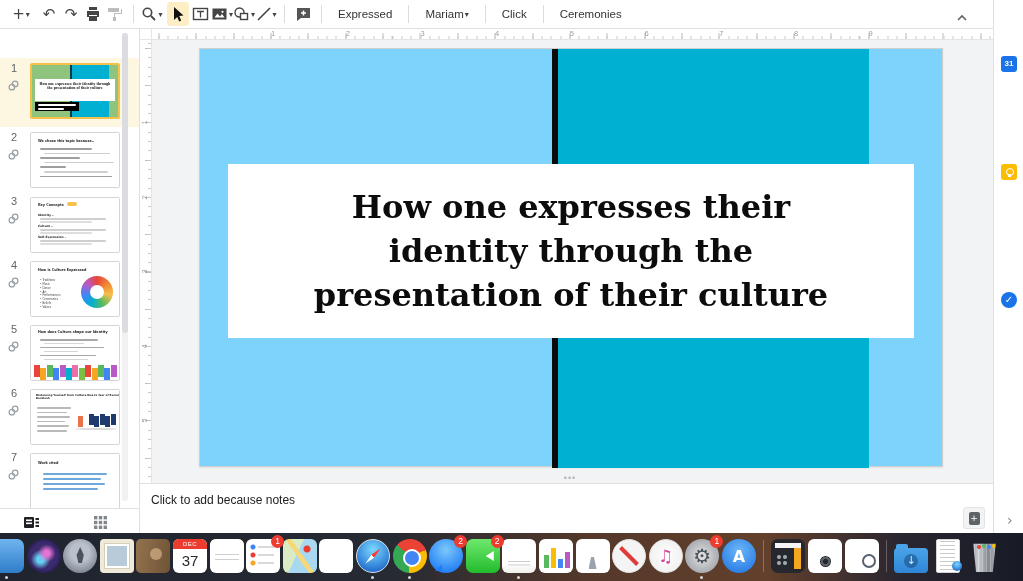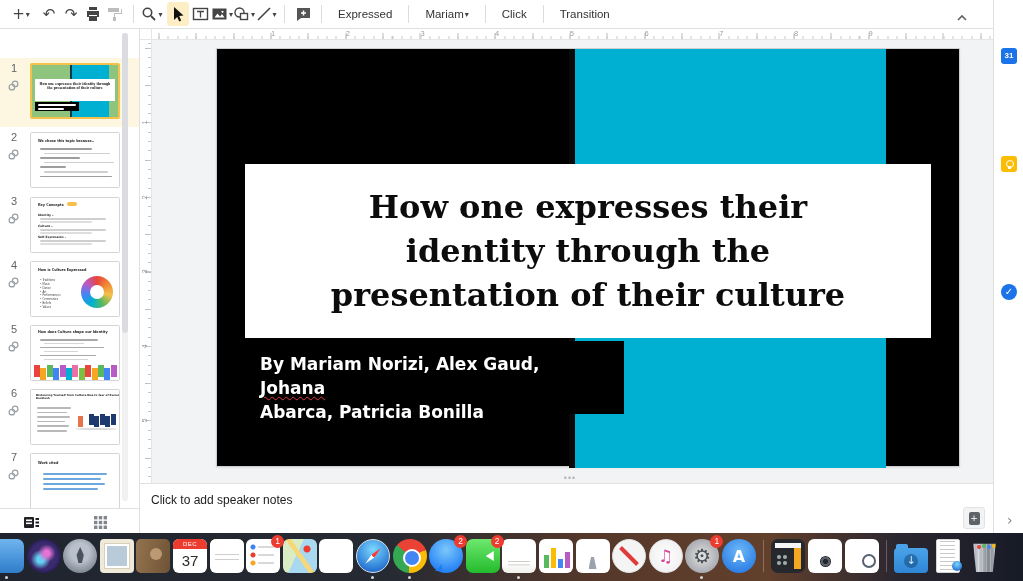--- a/index.html
+++ b/index.html
@@ -336,7 +336,7 @@
     <div class="tsep"></div>
     <div class="ttext">Click</div>
     <div class="tsep"></div>
-    <div class="ttext">Transition</div>
+    <div class="ttext">Ceremonies</div>
     <div class="collapse tbtn">
       <svg width="14" height="14" viewBox="0 0 14 14">
           <path d="M3 9l4-4 4 4" fill="none" stroke="#5f6368" stroke-width="1.6"></path>

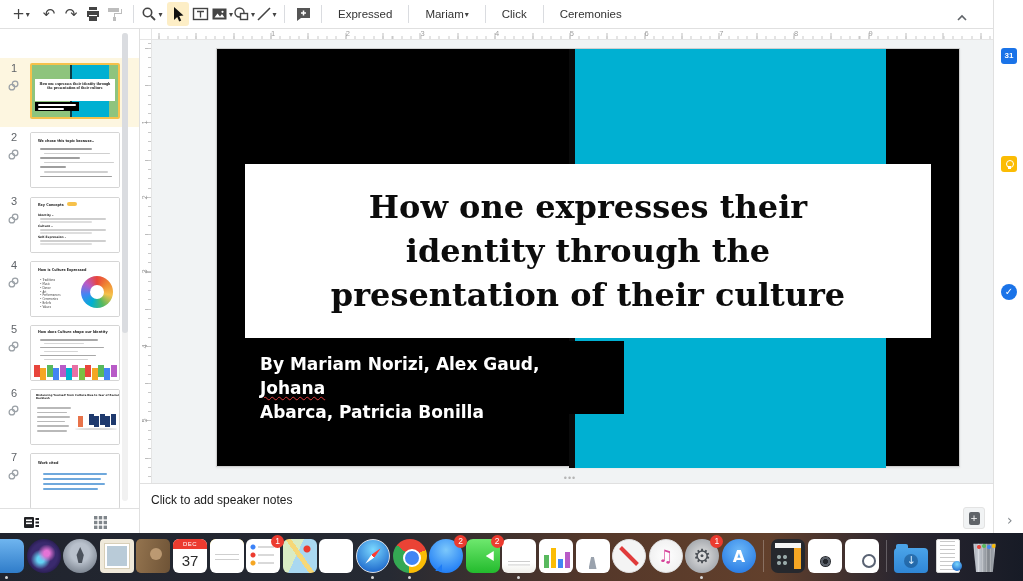--- a/index.html
+++ b/index.html
@@ -92,7 +92,7 @@
   
   .sidepanel{position:absolute;left:993px;top:0;width:30px;height:533px;background:#fff;
              border-left:1px solid #e0e0e0;}
-  .spicon{position:absolute;left:7px;width:16px;height:16px;cursor:pointer;}
+  .spicon{position:absolute;left:7px;width:16px;height:16px;cursor:pointer;margin-top:8px;}
   .sp-cal{background:#1a73e8;border-radius:3px;color:#fff;font-size:8px;font-weight:bold;
           text-align:center;line-height:16px;}
   .sp-keep{background:#fbbc04;border-radius:3px;position:absolute;}

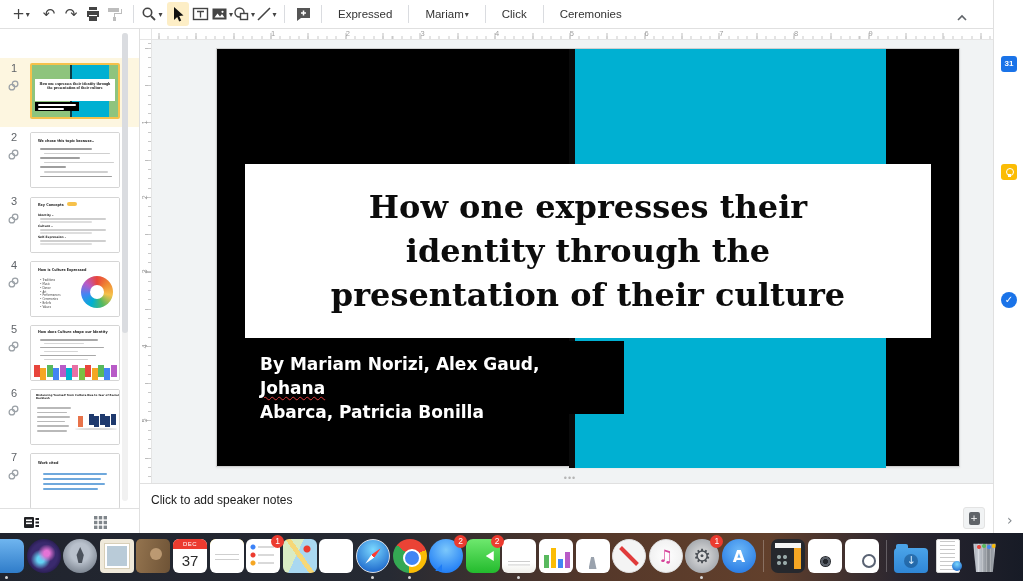--- a/index.html
+++ b/index.html
@@ -65,7 +65,7 @@
           border-right:1px solid #e5e5e5;border-bottom:1px solid #e5e5e5;}
   .rnum{position:absolute;font-size:7.5px;color:#9e9e9e;font-family:"Liberation Sans",sans-serif;}
 
-  .slide{position:absolute;left:76px;top:19px;width:744px;height:419px;background:#000000;
+  .slide{position:absolute;left:59px;top:19px;width:744px;height:419px;background:#7dd3fc;
          border:1px solid #cfcfcf;box-shadow:0 1px 2px rgba(0,0,0,.08);}
   .stripe{position:absolute;left:352px;top:0;width:6px;height:419px;background:#0a0a0a;}
   .cyanblk{position:absolute;left:358px;top:0;width:311px;height:419px;background:#00b0d2;}

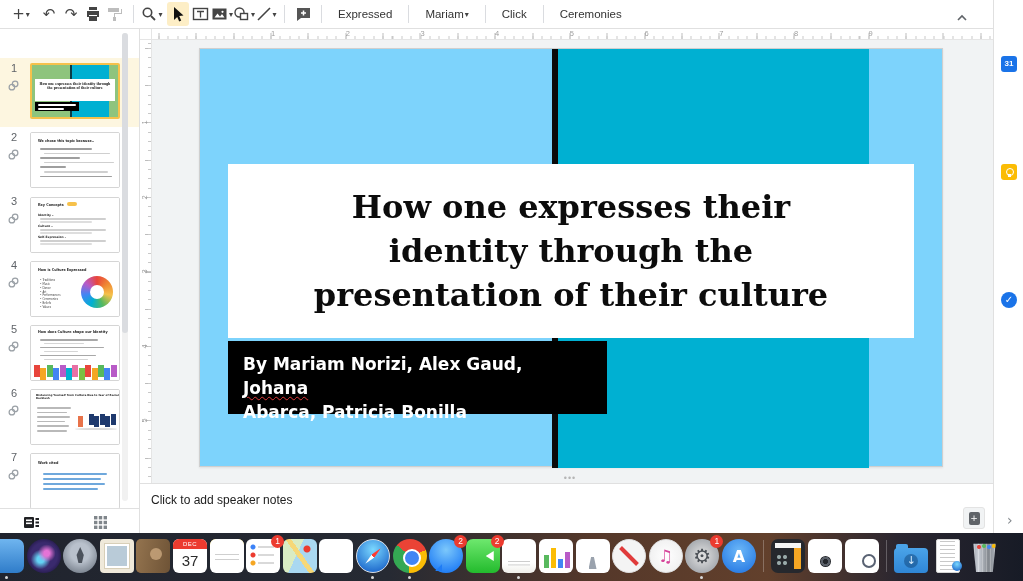--- a/index.html
+++ b/index.html
@@ -560,9 +560,6 @@
       <div class="titlebox">
         <div class="t" id="slideTitle">How one expresses their<br>identity through the<br>presentation of their culture</div>
       </div>
-      <div class="bylinebox">
-        <div class="b"><span>By Mariam Norizi, Alex Gaud, </span><span class="miss">Johana</span><br><span>Abarca, Patricia Bonilla</span></div>
-      </div>
     </div>
   </section>
 

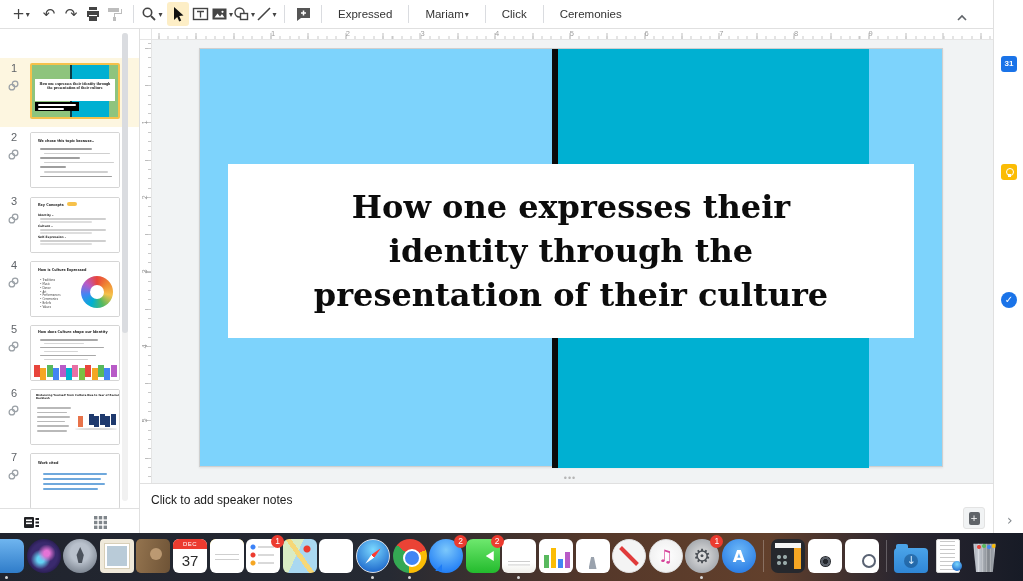--- a/index.html
+++ b/index.html
@@ -565,7 +565,7 @@
 
   <div class="dragdots">•••</div>
   <div class="notesbar">
-    <div class="notesph">Click to add speaker notes</div>
+    <div class="notesph">Click to add because notes</div>
     <div class="explorebtn">
       <div class="explorebadge">+</div>
     </div>

